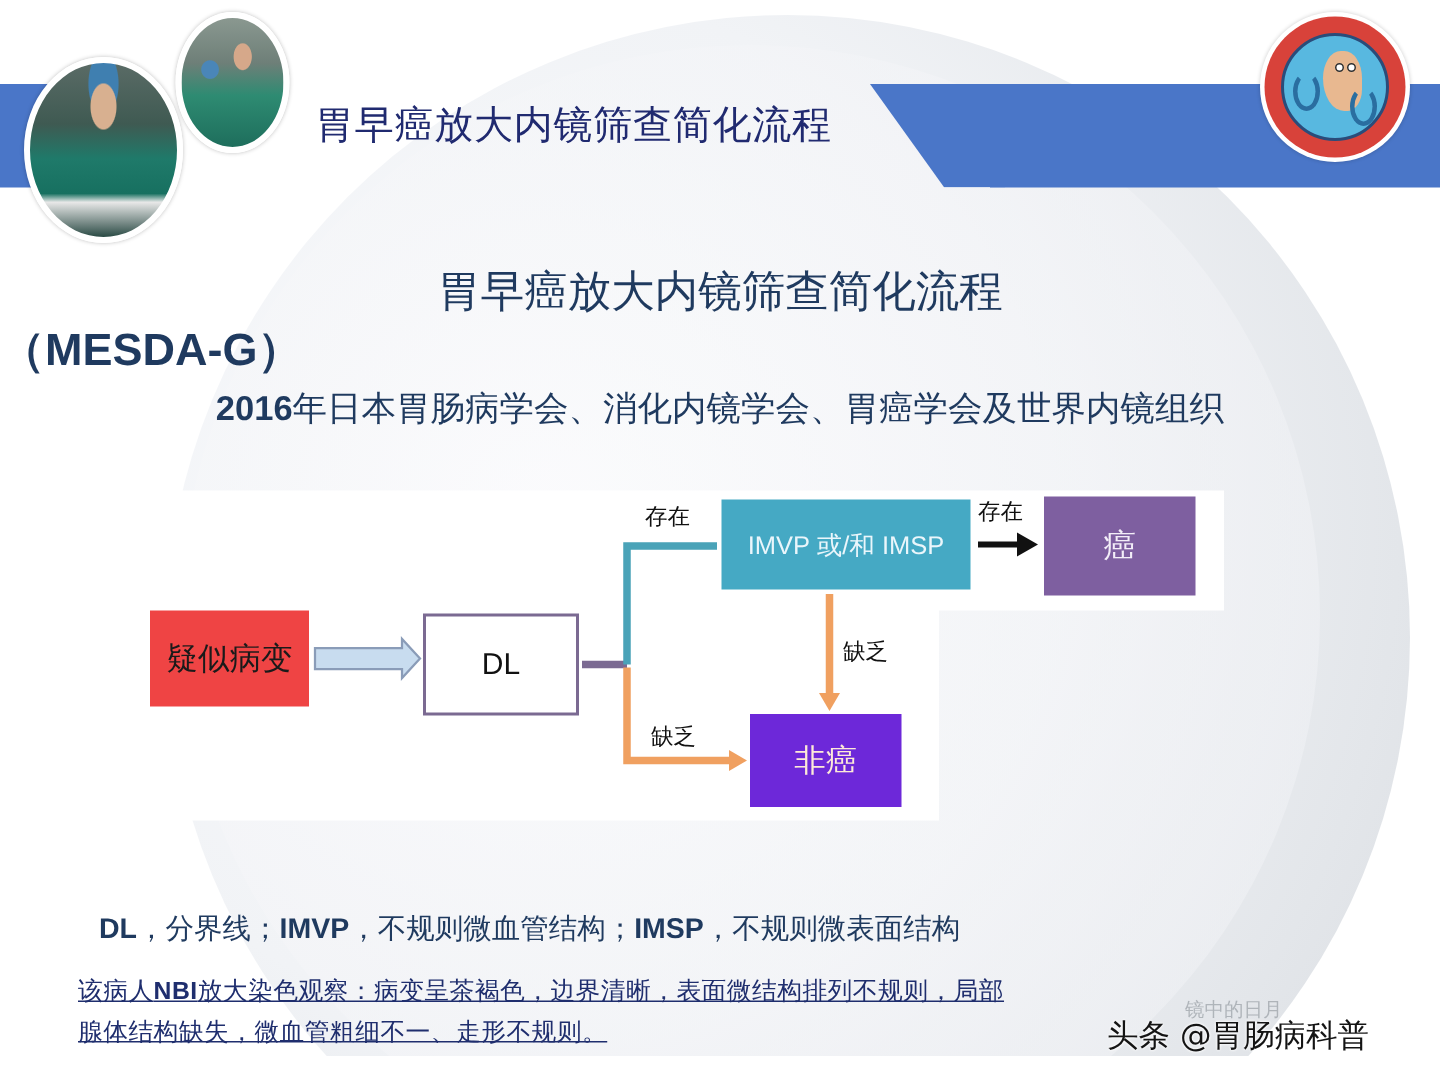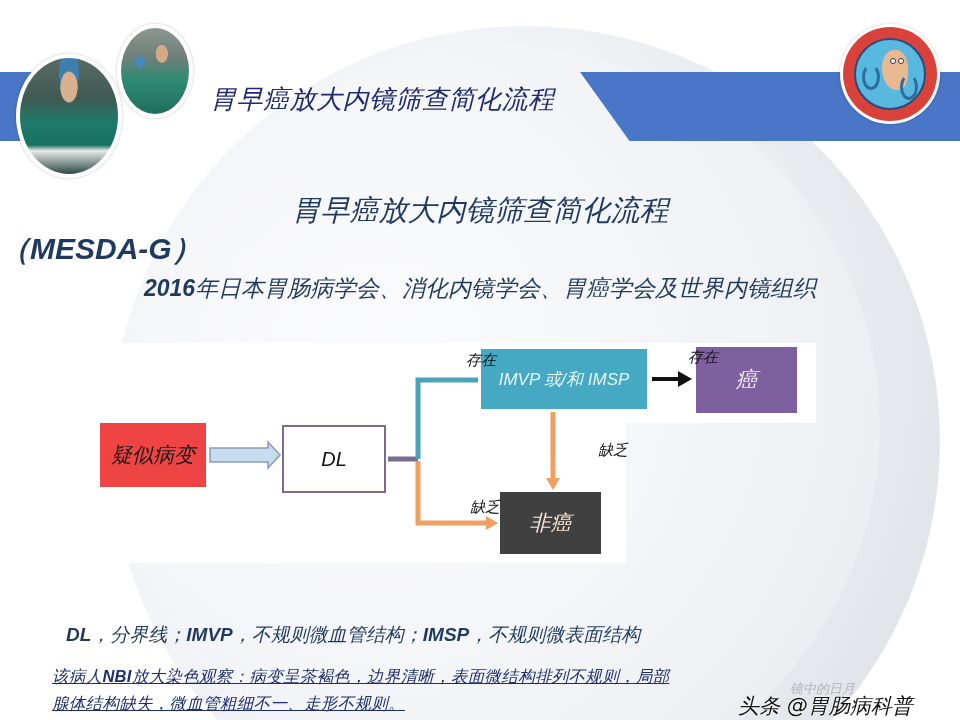--- a/index.html
+++ b/index.html
@@ -6,7 +6,7 @@
   html, body { width: 960px; height: 720px; overflow: hidden; background: #ffffff; }
   body { position: relative; font-family: "DejaVu Sans", "Liberation Sans", sans-serif; }
 
-  .slide { position: absolute; left: 0; top: 16px; width: 960px; height: 704px; background: #ffffff; overflow: hidden; font-style: italic; }
+  .slide { position: absolute; left: 0; top: 0; width: 960px; height: 704px; background: #ffffff; overflow: hidden; }
 
   
   .bg-circle {

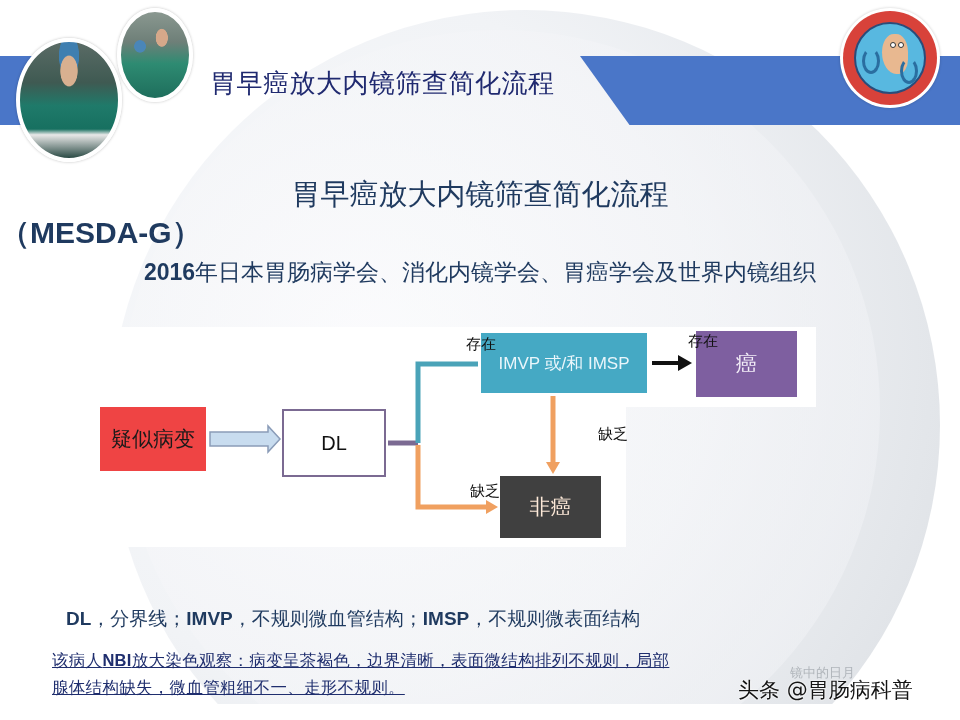--- a/index.html
+++ b/index.html
@@ -67,7 +67,7 @@
   .node-cancer { left: 696px; top: 331px; width: 101px; height: 66px; background: #7e5fa0; color: #f3eef8; font-size: 22px; }
   .node-noncancer { left: 500px; top: 476px; width: 101px; height: 62px; background: #404040; color: #fde9d8; font-size: 21px; }
 
-  .edge-label { position: absolute; font-size: 15px; color: #111; white-space: nowrap; margin-left: 36px; }
+  .edge-label { position: absolute; font-size: 15px; color: #111; white-space: nowrap; }
 
   svg.wires { position: absolute; left: 0; top: 0; width: 960px; height: 720px; pointer-events: none; }
 

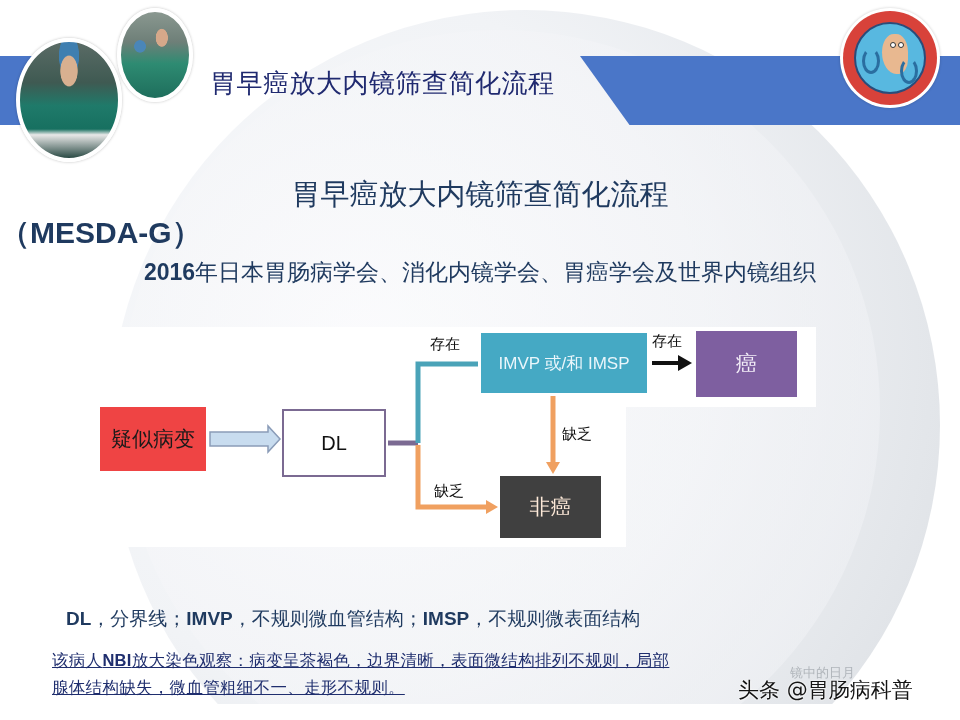--- a/index.html
+++ b/index.html
@@ -65,7 +65,7 @@
   .node-dl { left: 282px; top: 409px; width: 104px; height: 68px; background: #ffffff; border: 2px solid #7b6a92; color: #111; font-size: 20px; font-family: "Liberation Sans", sans-serif; }
   .node-imvp { left: 481px; top: 333px; width: 166px; height: 60px; background: #45a9c4; color: #eaf6fb; font-size: 17px; font-family: "Liberation Sans", sans-serif; }
   .node-cancer { left: 696px; top: 331px; width: 101px; height: 66px; background: #7e5fa0; color: #f3eef8; font-size: 22px; }
-  .node-noncancer { left: 500px; top: 476px; width: 101px; height: 62px; background: #404040; color: #fde9d8; font-size: 21px; }
+  .node-noncancer { left: 500px; top: 476px; width: 101px; height: 62px; background: #6d28d9; color: #fde9d8; font-size: 21px; }
 
   .edge-label { position: absolute; font-size: 15px; color: #111; white-space: nowrap; }
 

